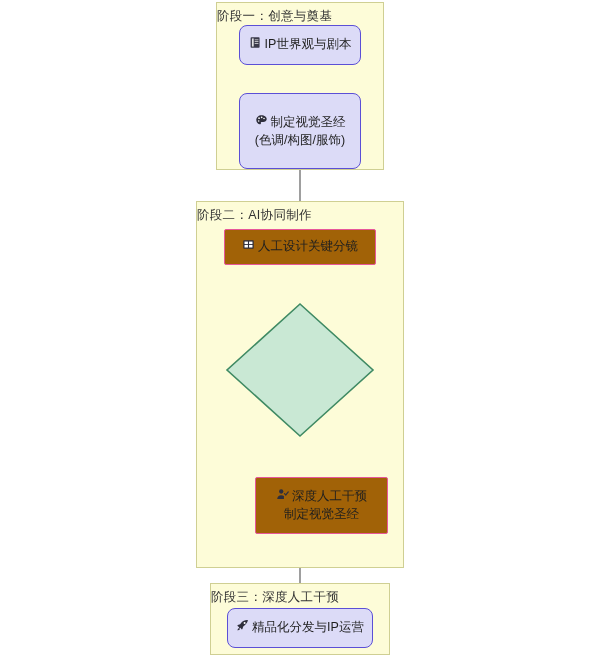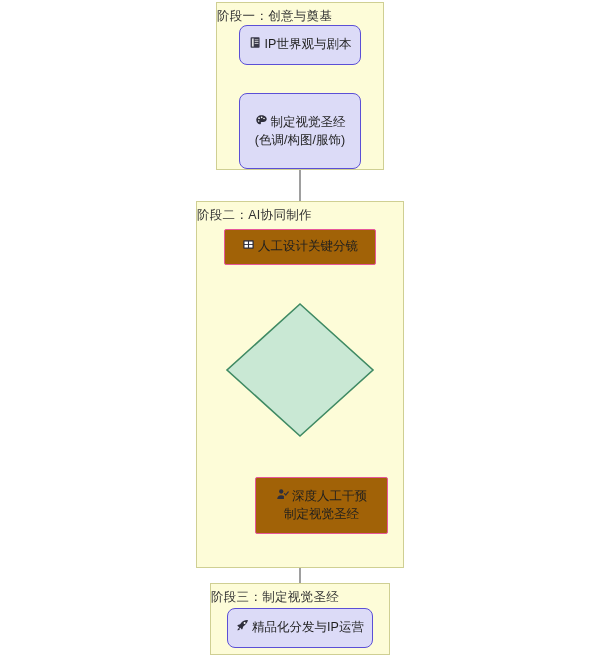--- a/index.html
+++ b/index.html
@@ -197,7 +197,7 @@
   </div>
 
   <div class="phase" style="left:210px; top:583px; width:180px; height:72px;">
-    <div class="phase-title" style="top:5px;">阶段三：制定视觉圣经</div>
+    <div class="phase-title" style="top:5px;">阶段三：深度人工干预</div>
   </div>
 
   <div class="node node-purple" style="left:227px; top:608px; width:146px; height:40px;">

